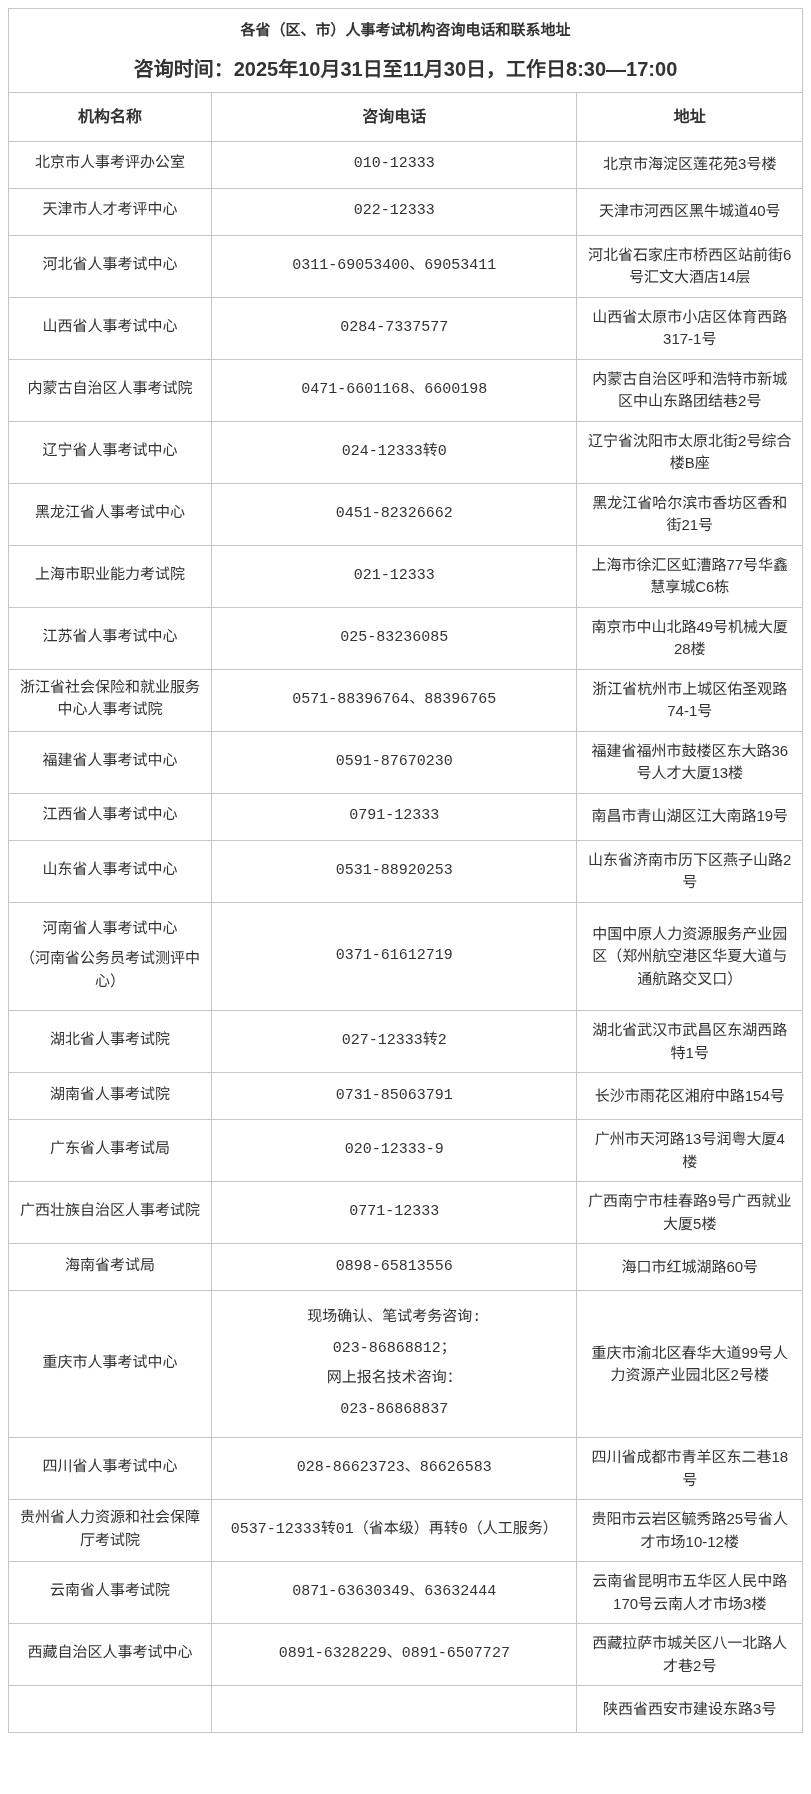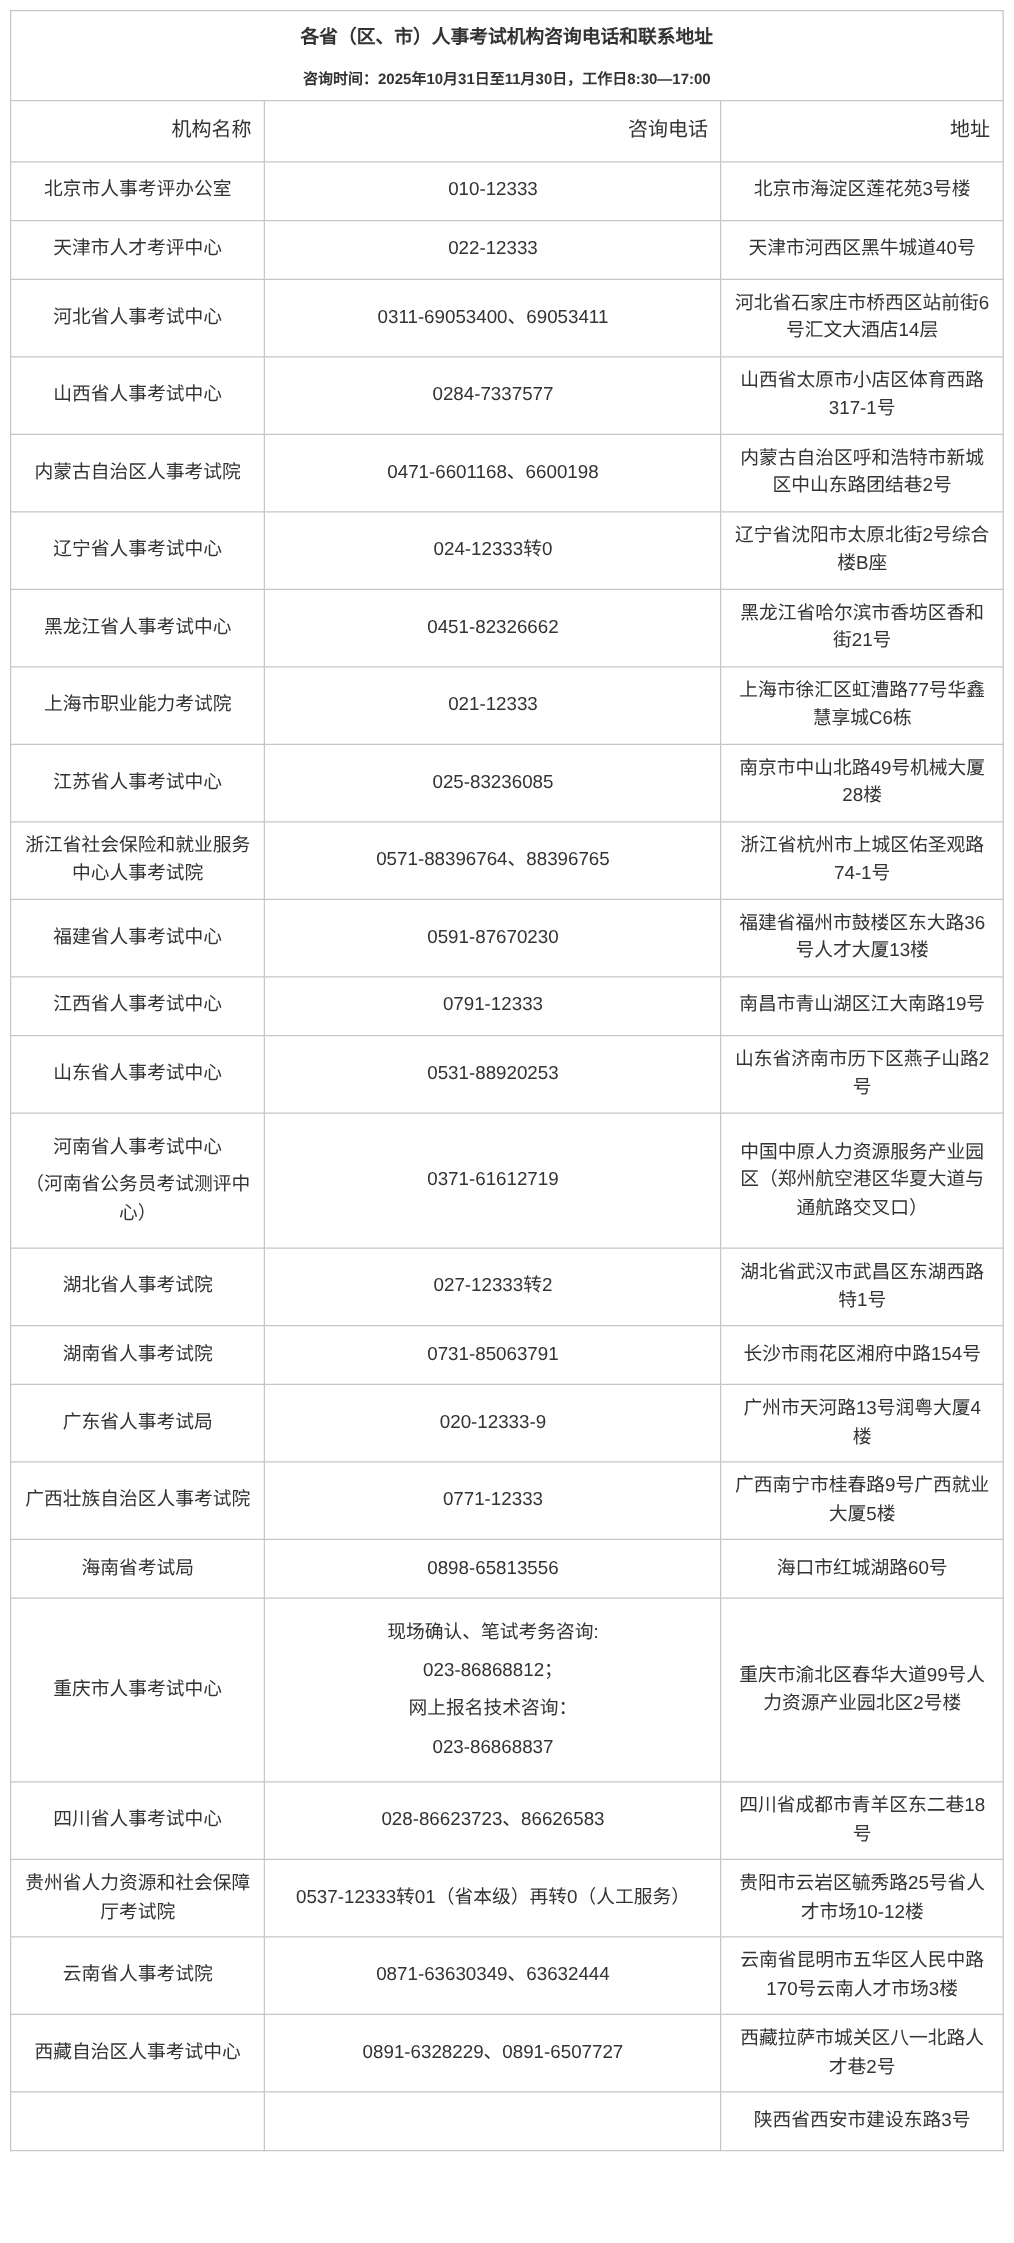--- a/index.html
+++ b/index.html
@@ -40,7 +40,7 @@
     margin: 2px 0 12px 0;
   }
   .doc-subtitle {
-    font-size: 12px;
+    font-size: 20px;
     font-weight: bold;
     margin: 0;
   }

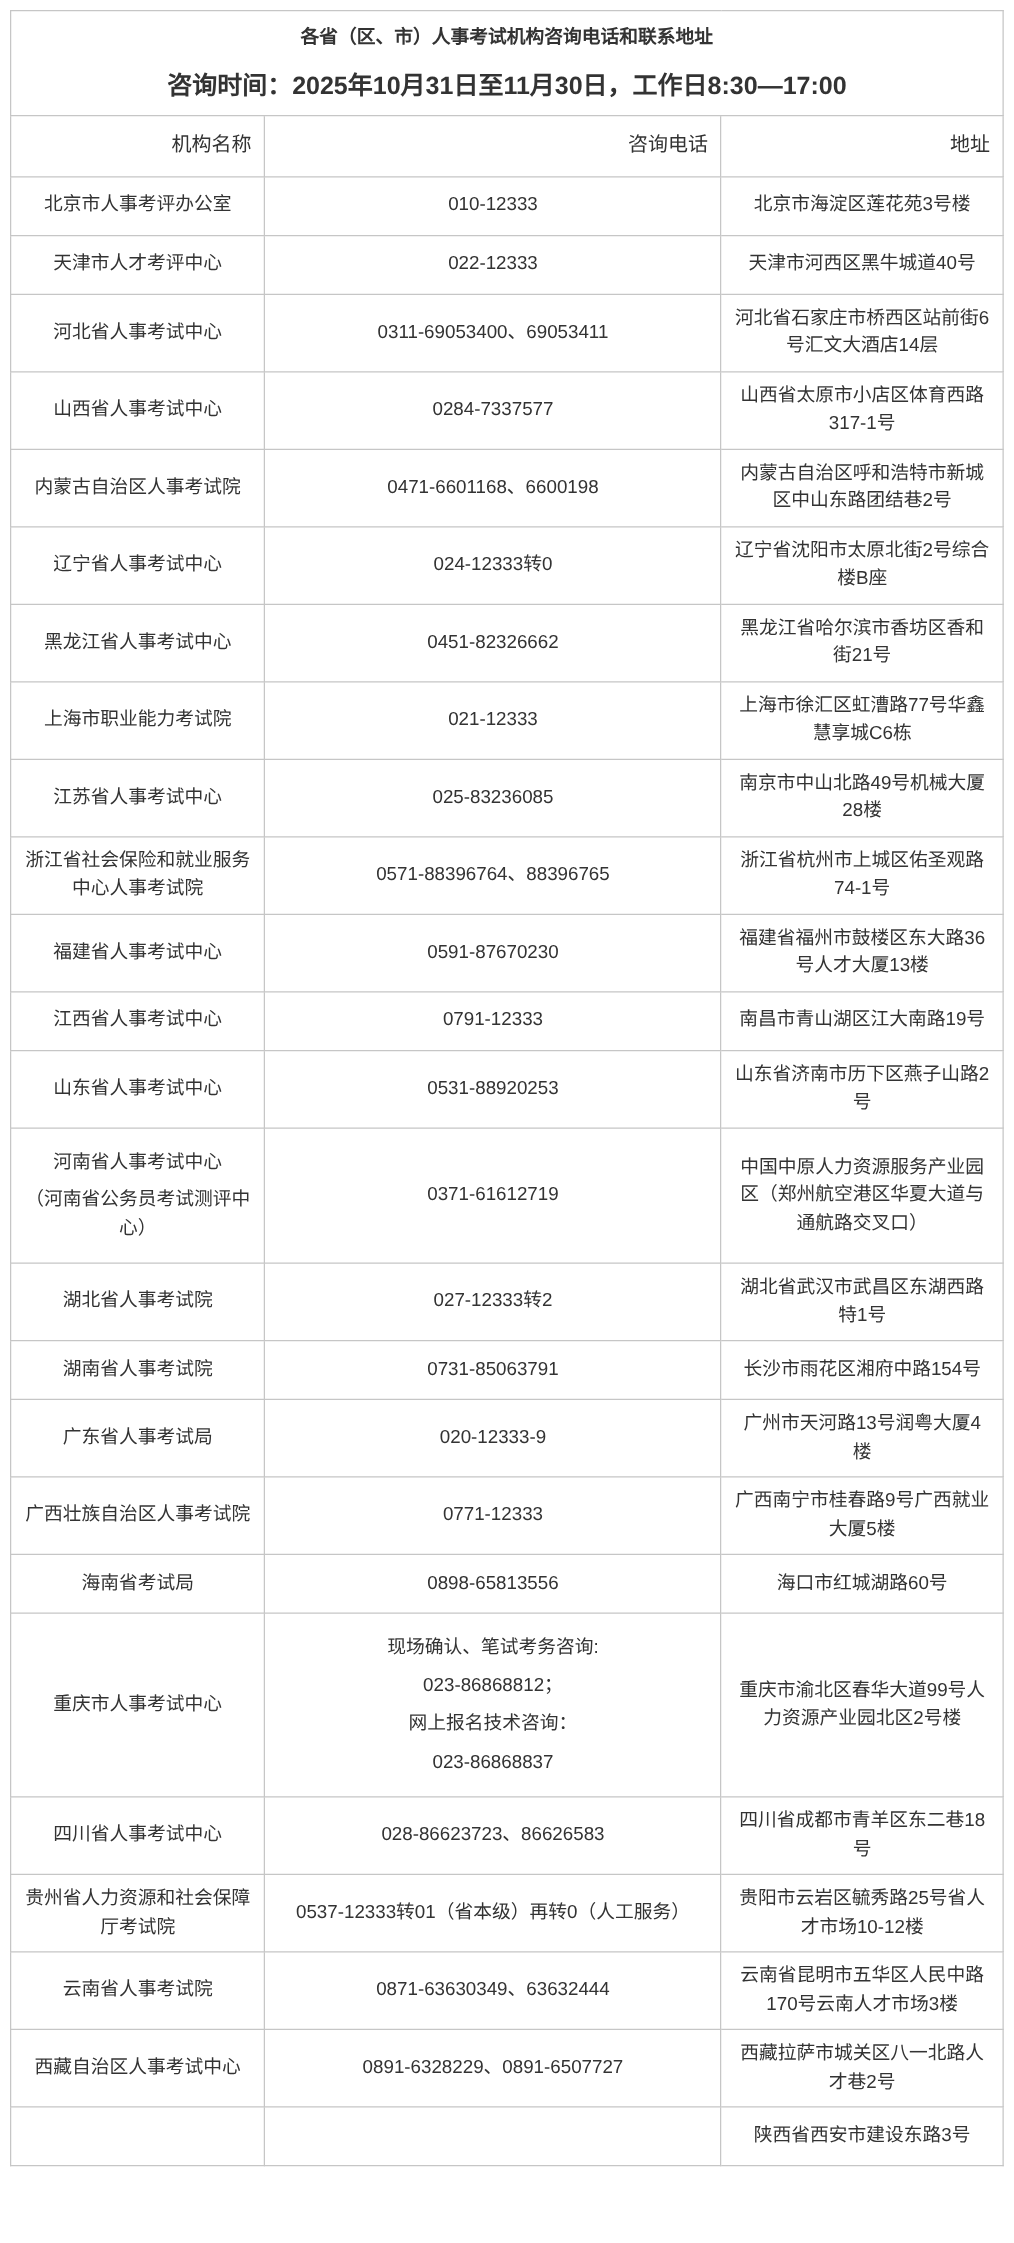--- a/index.html
+++ b/index.html
@@ -45,11 +45,10 @@
     margin: 0;
   }
   tr.header-row th {
-    font-weight: normal;
+    font-weight: bold;
     font-size: 16px;
     height: 32px;
     background: #ffffff;
-    text-align: right;
   }
   tbody td {
     height: 30px; 

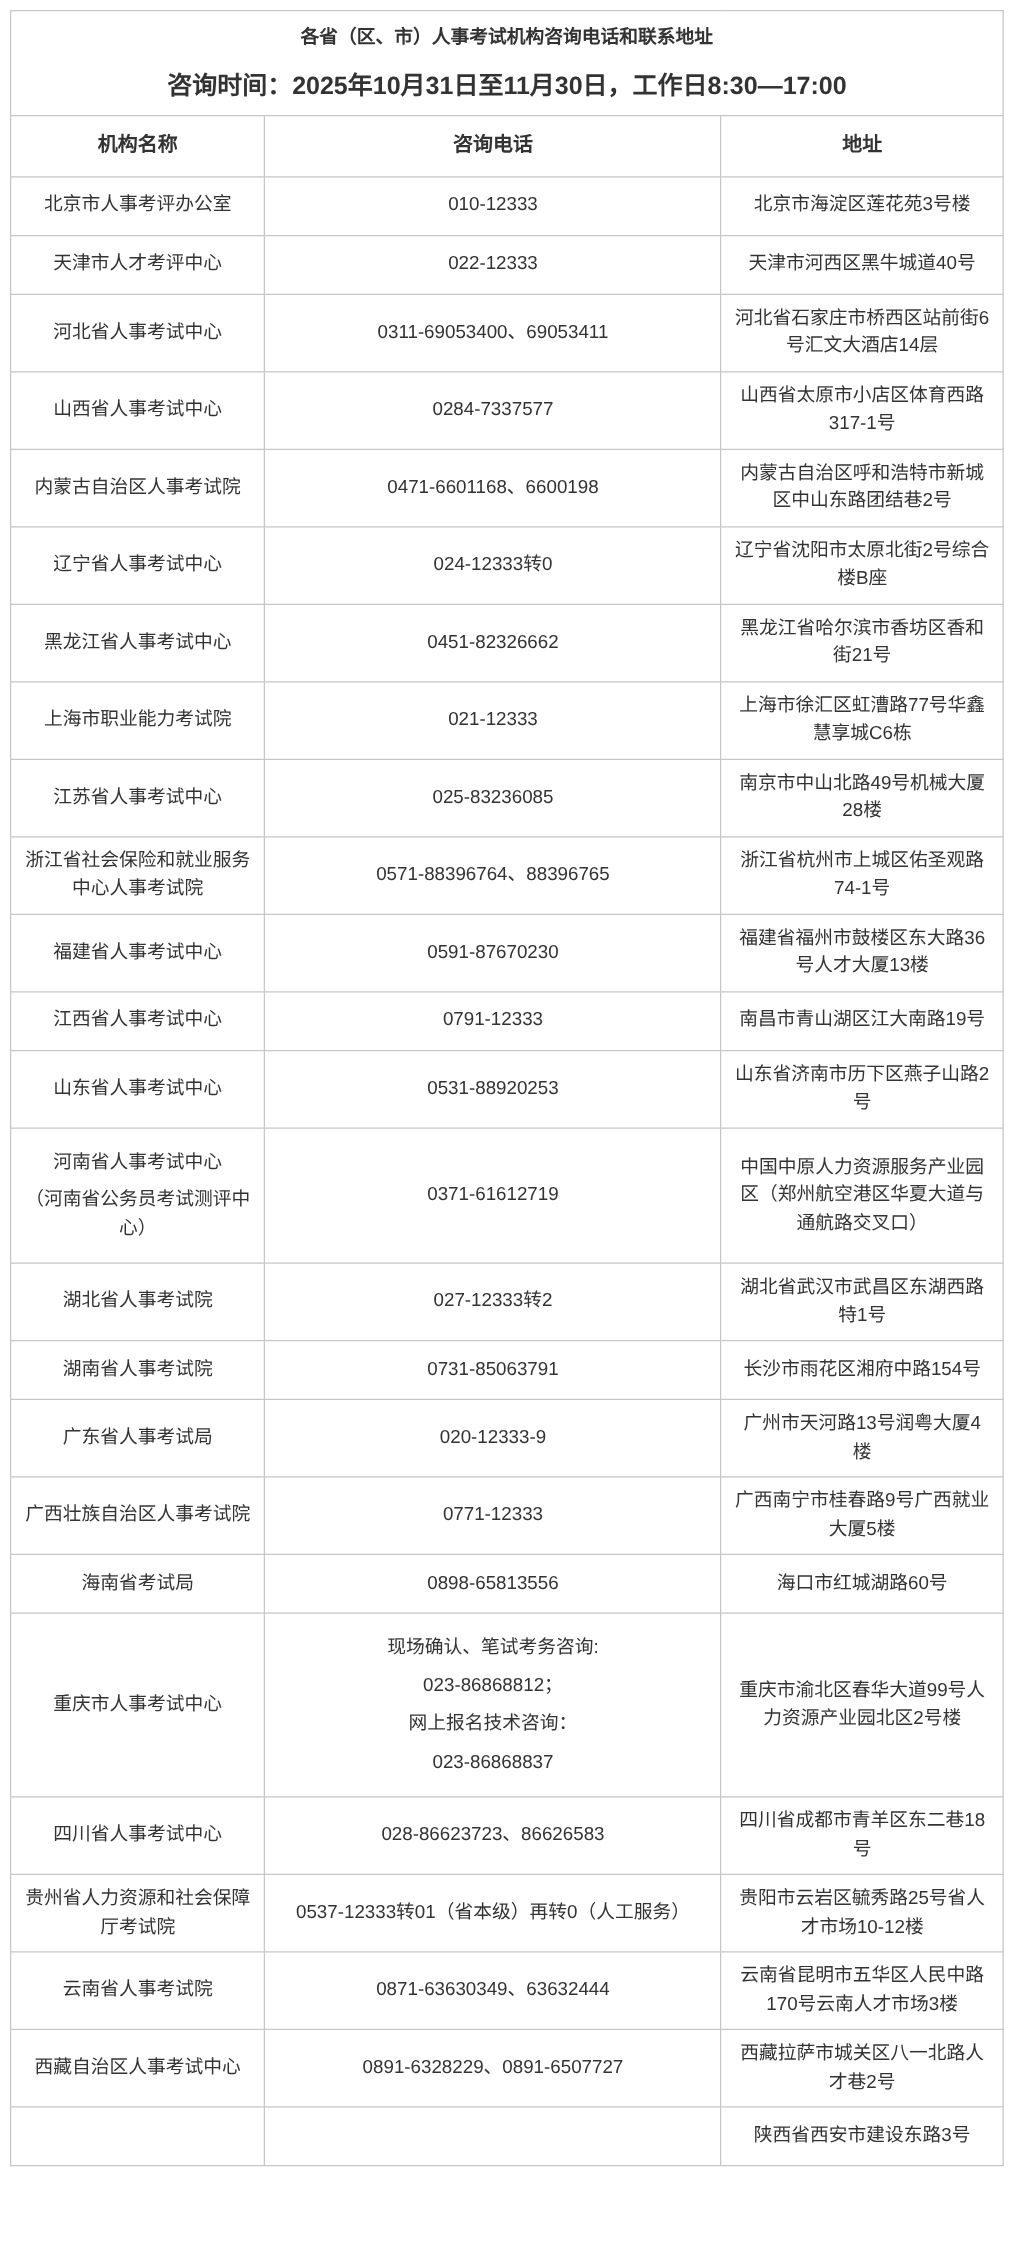--- a/index.html
+++ b/index.html
@@ -53,7 +53,7 @@
   tbody td {
     height: 30px; 
   }
-  .cell-line { margin: 0; }
+  .cell-line { margin: 0; font-family: Liberation Mono, monospace; }
   .multi .cell-line { margin: 8px 0; }
 </style>
 </head>

